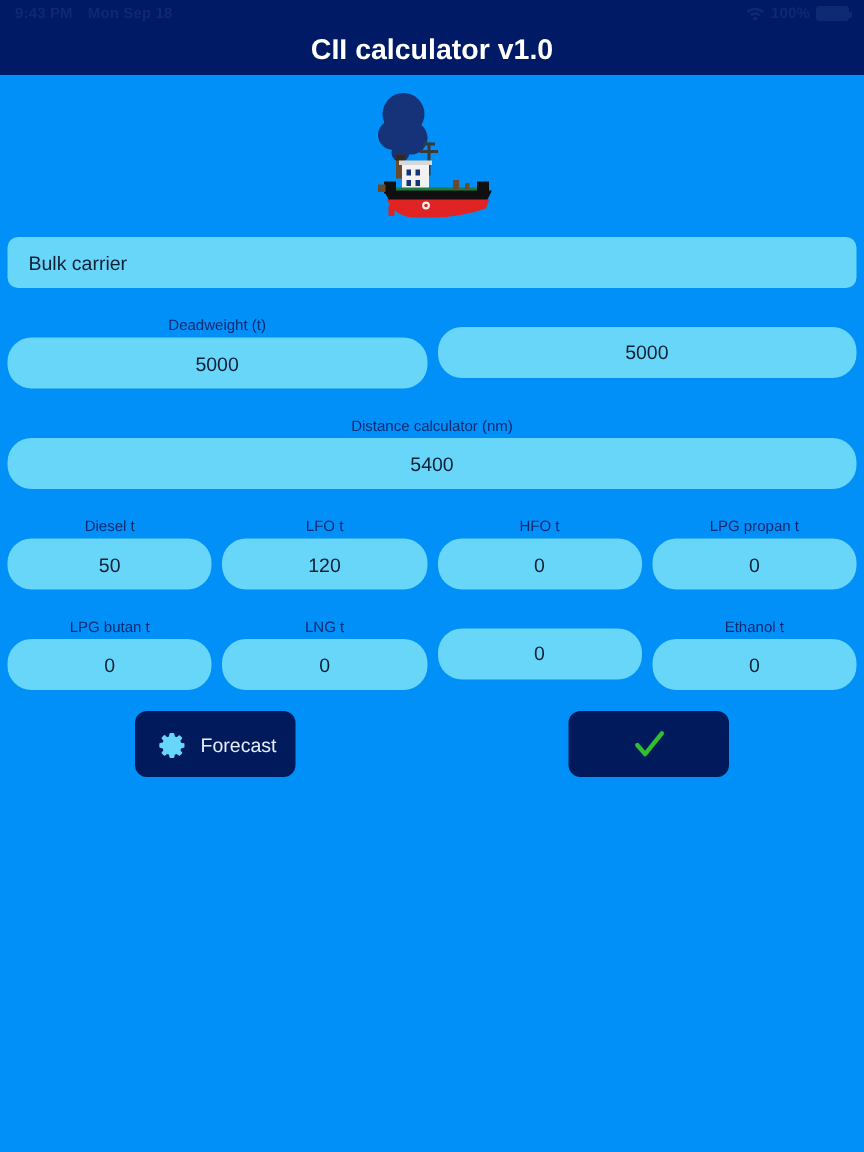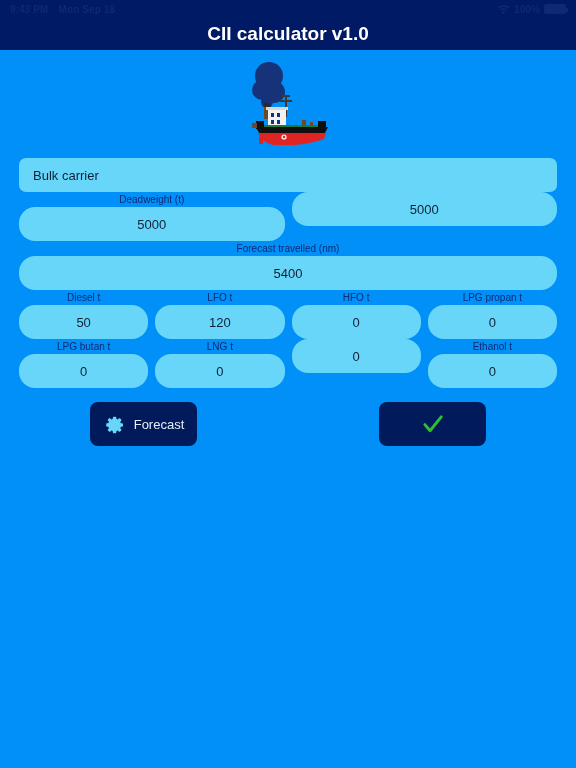--- a/index.html
+++ b/index.html
@@ -72,7 +72,7 @@
 
   
   #form {
-    padding: 0 19px;
+    padding: 0 5px;
   }
 
   .field {

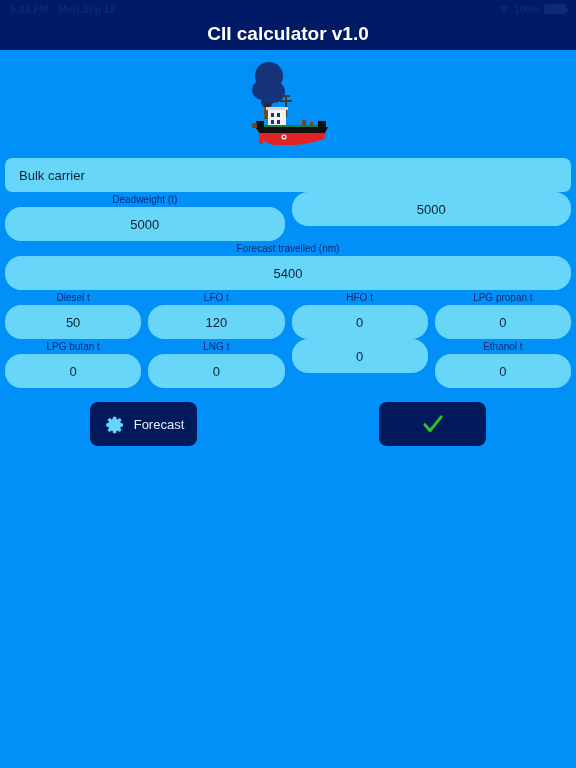--- a/index.html
+++ b/index.html
@@ -104,7 +104,7 @@
   }
   .row .cell { flex: 1 1 0; min-width: 0; }
 
-  .row2 { margin-top: 0; }
+  .row2 { margin-top: 18px; align-items: center; }
 
   
   #button-row {

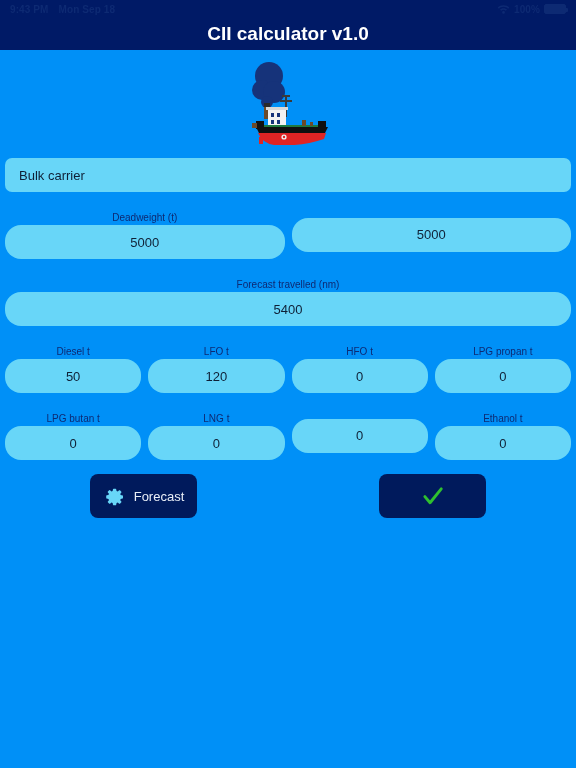--- a/index.html
+++ b/index.html
@@ -230,7 +230,7 @@
 
   <div class="row row2">
     <div class="cell">
-      <div class="label">Forecast travelled (nm)</div>
+      <div class="label">Distance calculator (nm)</div>
       <div class="field center">
         <span>5400</span>
       </div>

